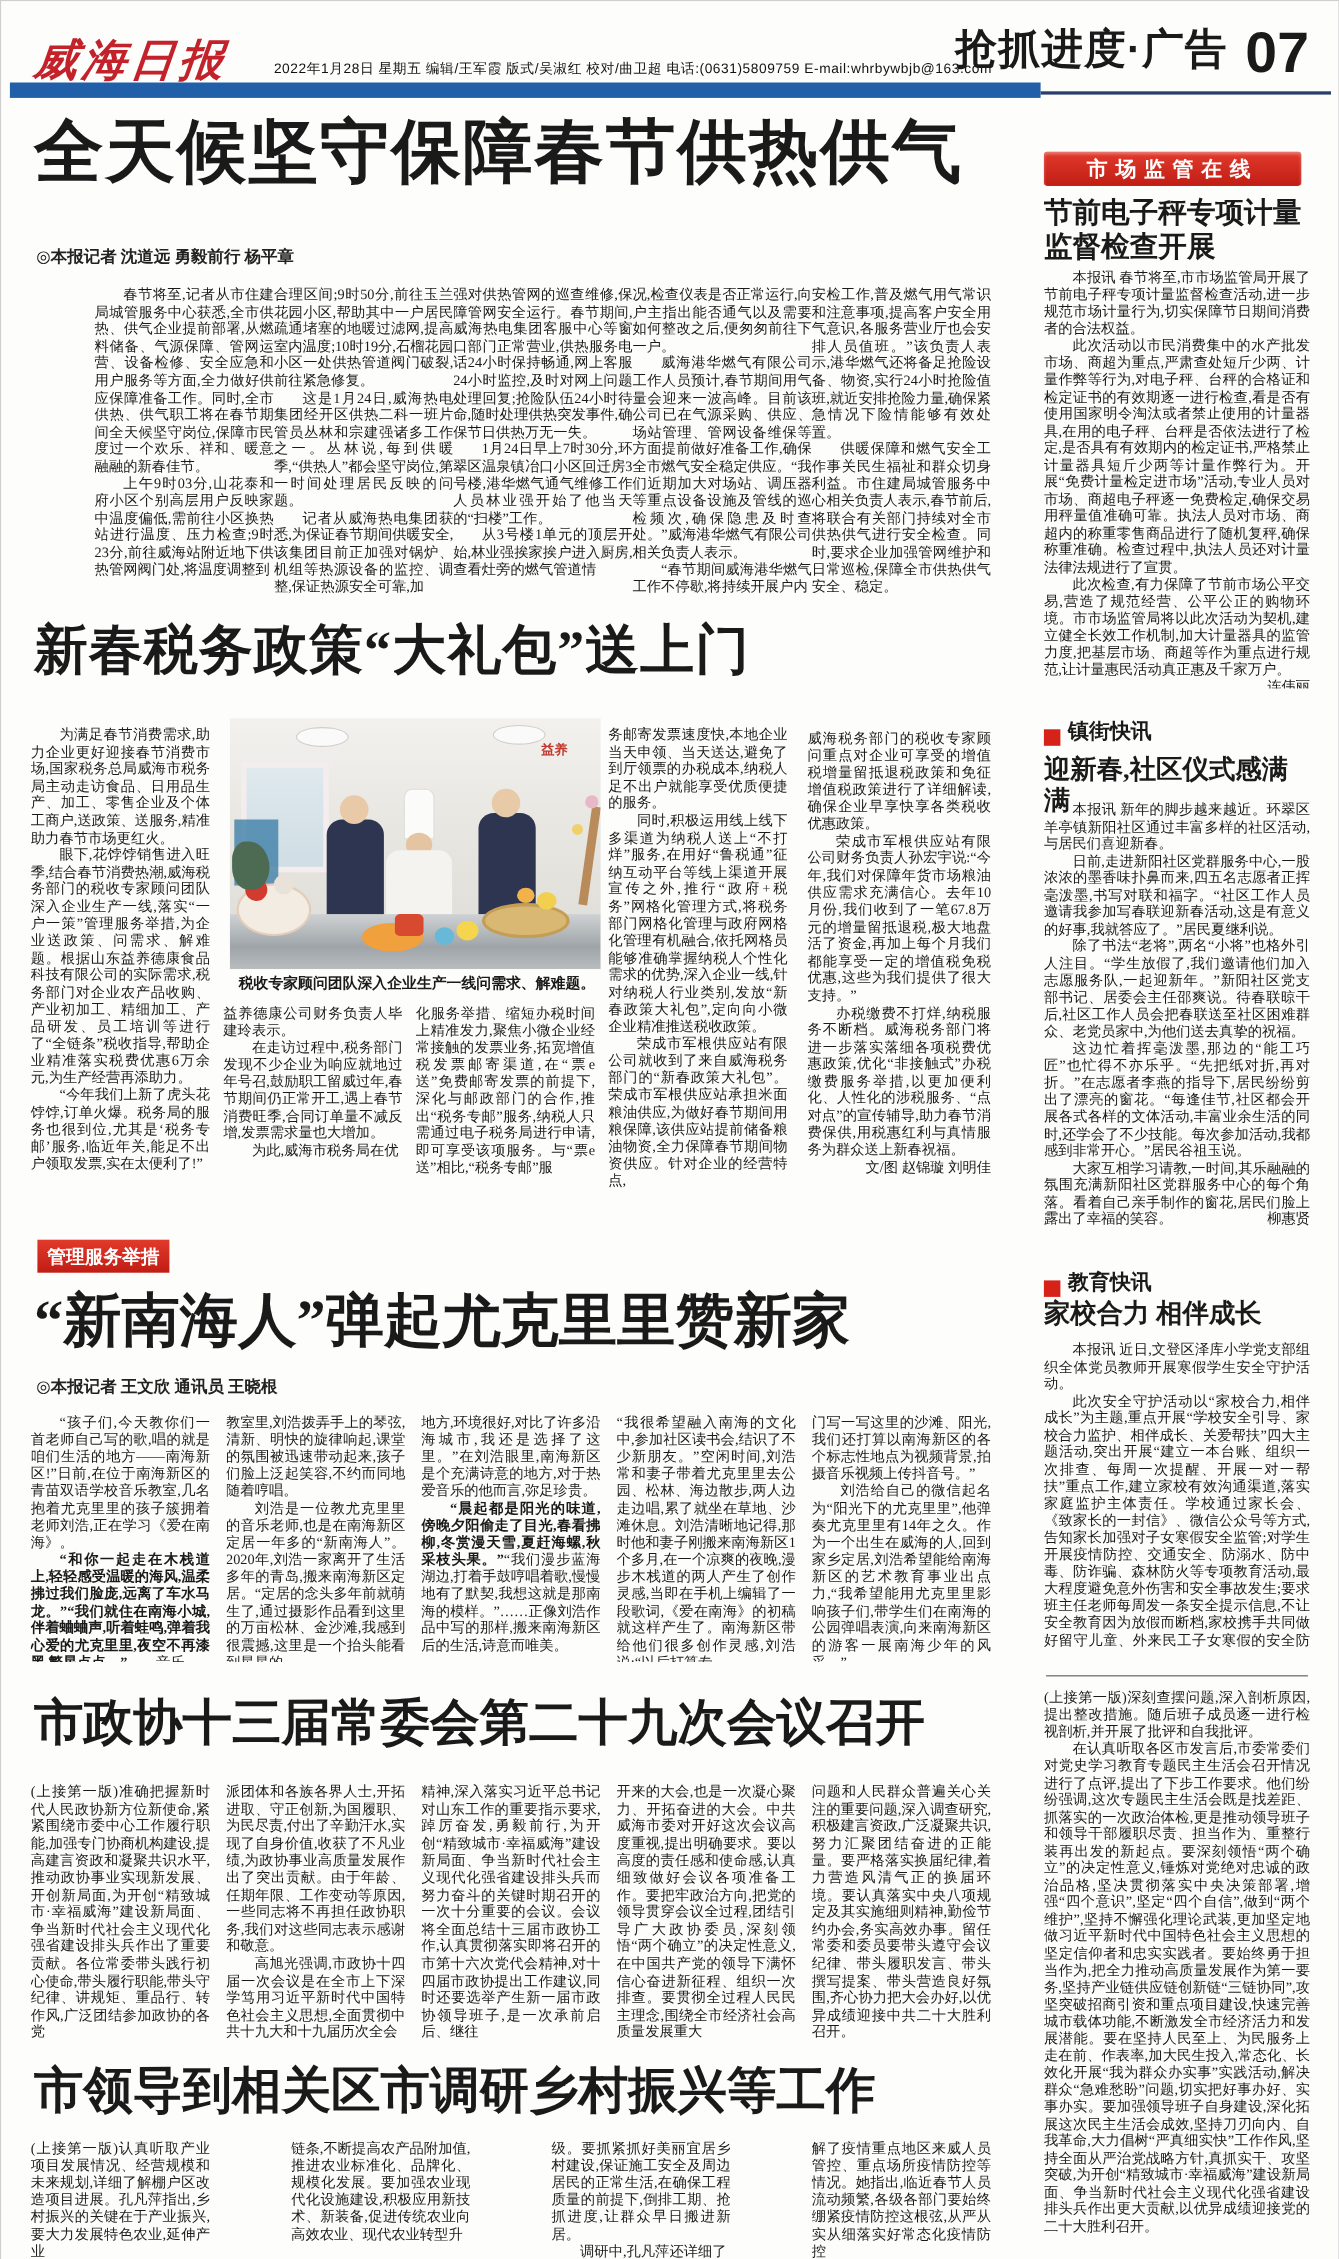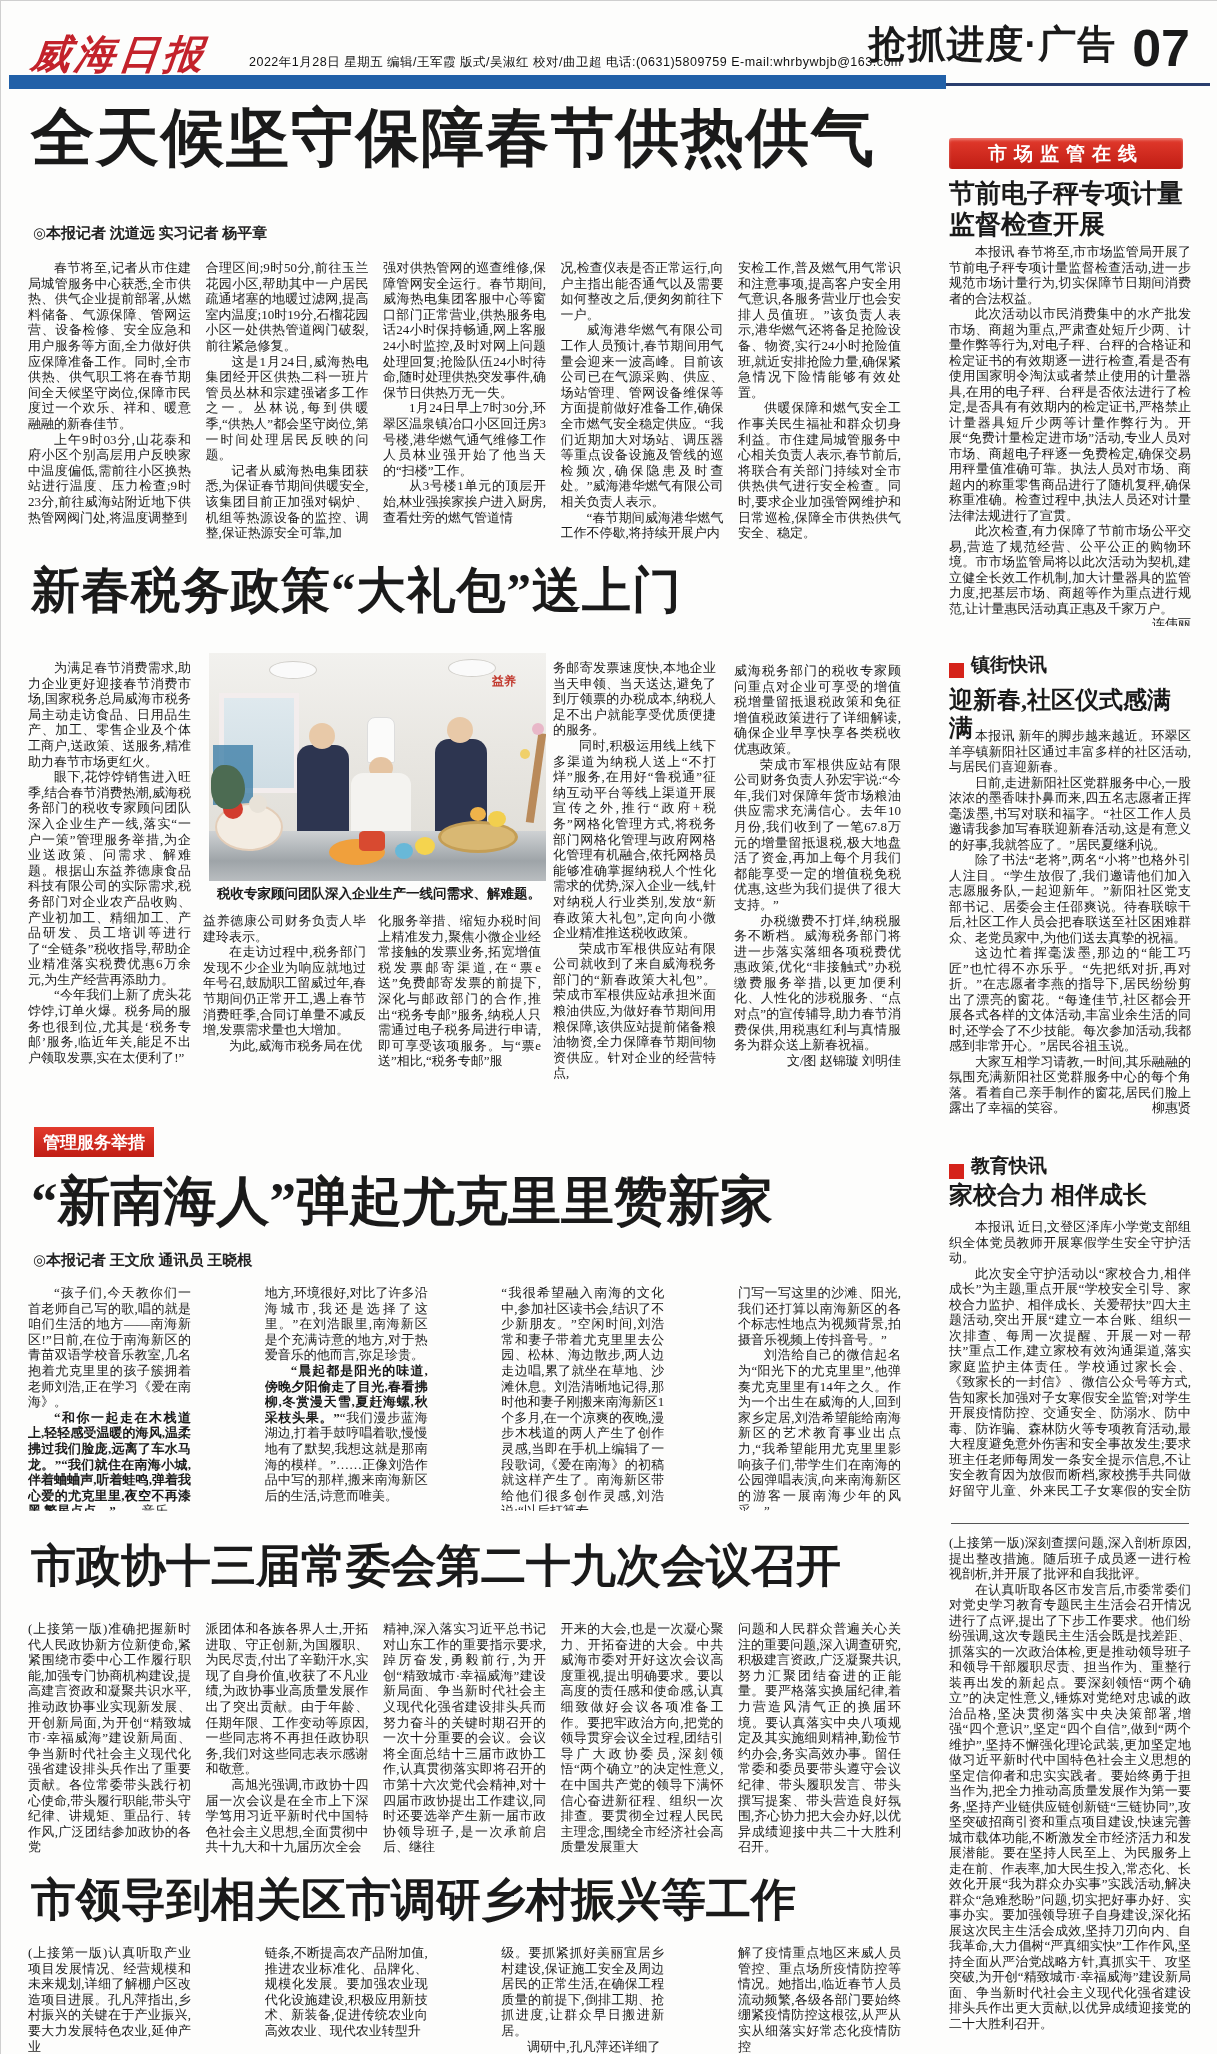--- a/index.html
+++ b/index.html
@@ -72,7 +72,7 @@
   <div class="abs" id="bluetick"></div>
 
   <div class="abs headline" style="left:30px;top:104px;font-size:63px;letter-spacing:2px;">全天候坚守保障春节供热供气</div>
-  <div class="abs byline" style="left:32px;top:223px;">◎本报记者 沈道远 实习记者 杨平章</div>
+  <div class="abs byline" style="left:32px;top:223px;">◎本报记者 沈道远 勇毅前行 杨平章</div>
   <div class="abs cols" style="left:27px;top:259px;width:873px;height:290px;">
     <div class="ncol">
         <p class="para ind"><span>春节将至,记者从市住建局城管服务中心获悉,全市供热、供气企业提前部署,从燃料储备、气源保障、管网运营、设备检修、安全应急和用户服务等方面,全力做好供应保障准备工作。同时,全市供热、供气职工将在春节期间全天候坚守岗位,保障市民度过一个欢乐、祥和、暖意融融的新春佳节。</span></p>

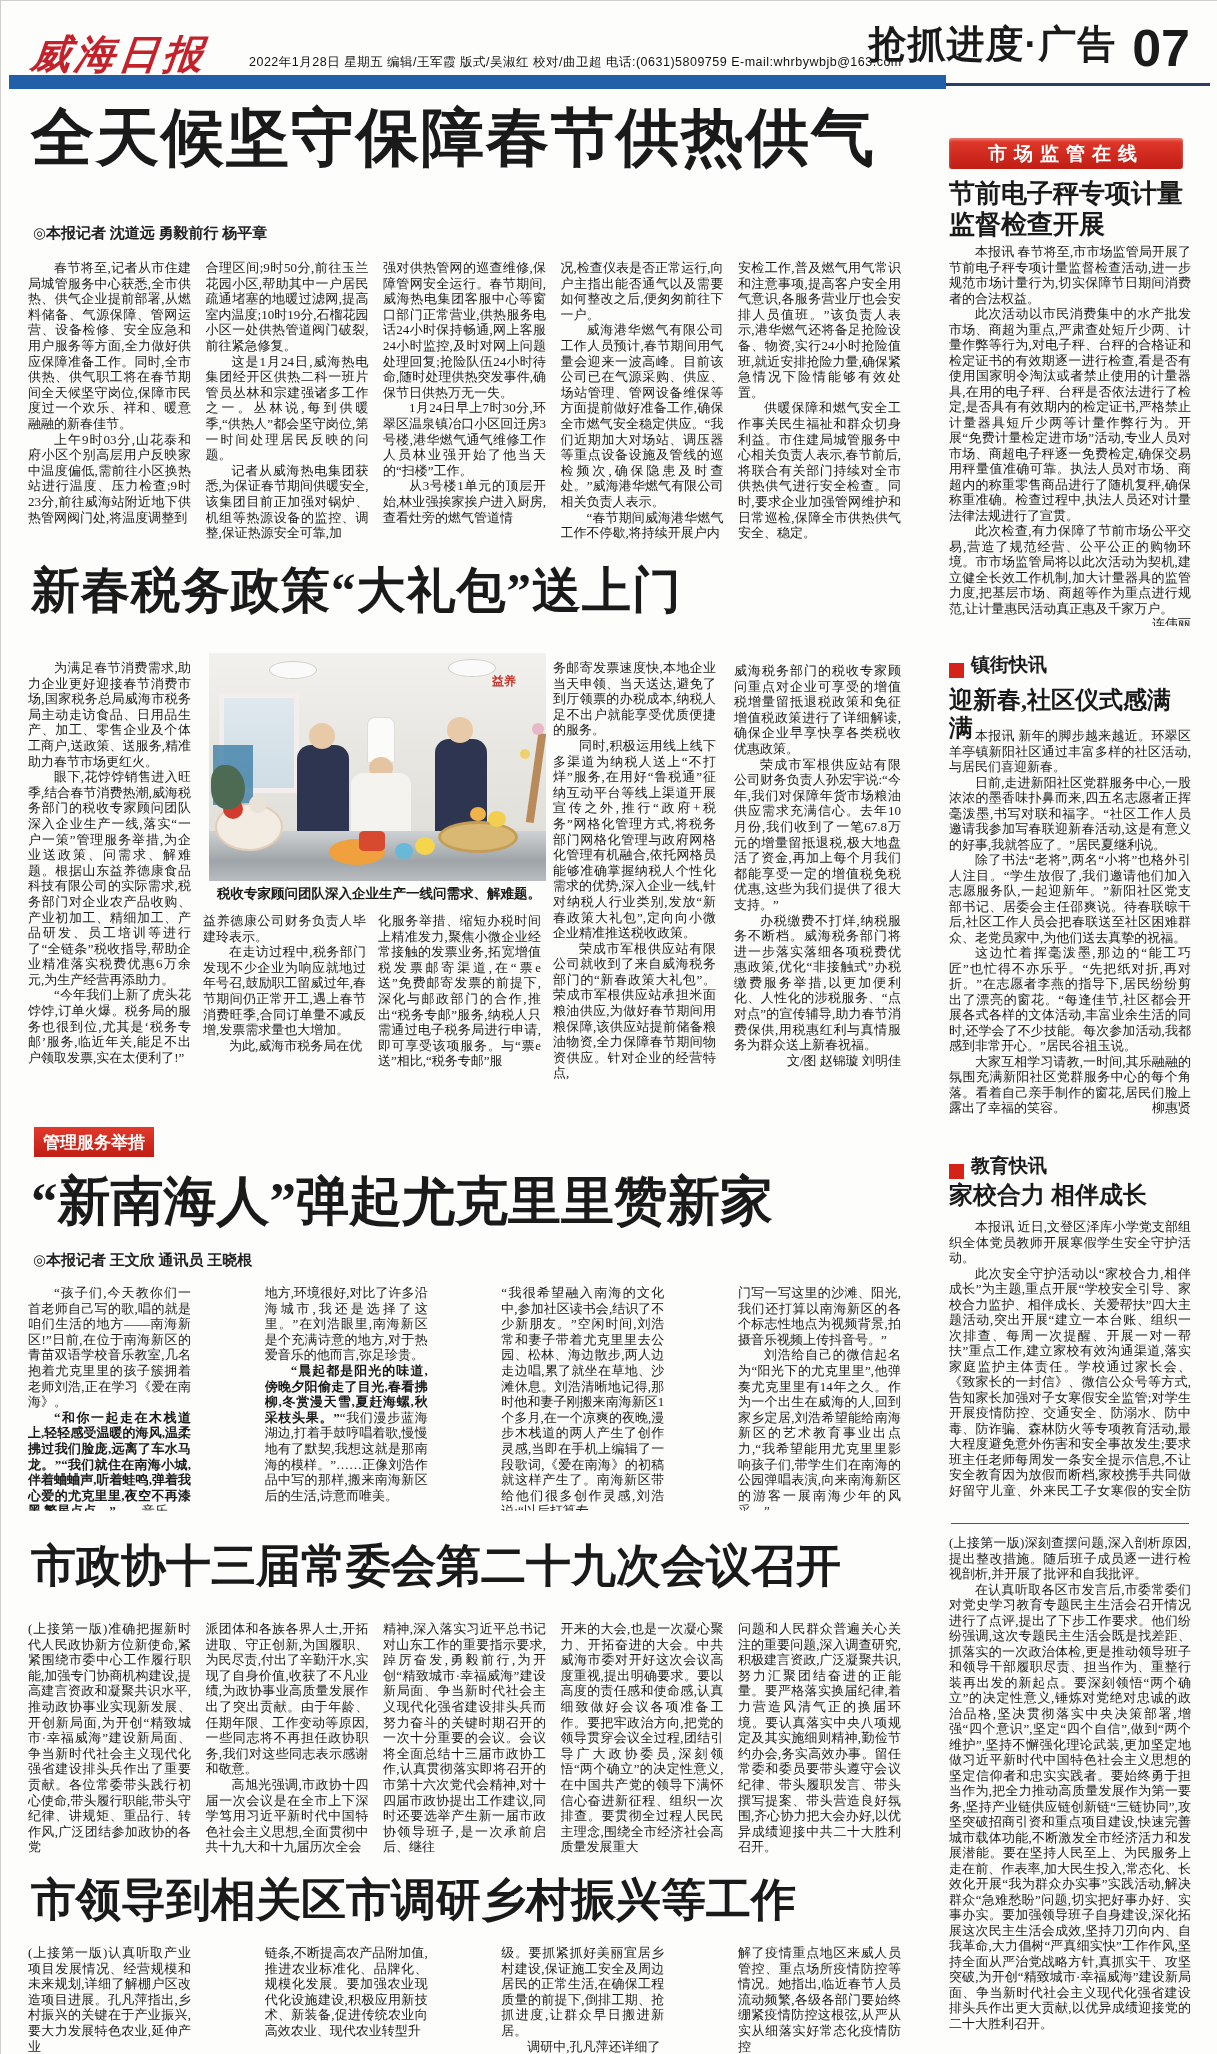--- a/index.html
+++ b/index.html
@@ -73,7 +73,7 @@
 
   <div class="abs headline" style="left:30px;top:104px;font-size:63px;letter-spacing:2px;">全天候坚守保障春节供热供气</div>
   <div class="abs byline" style="left:32px;top:223px;">◎本报记者 沈道远 勇毅前行 杨平章</div>
-  <div class="abs cols" style="left:27px;top:259px;width:873px;height:290px;">
+  <div class="abs cols" style="left:27px;top:259px;width:873px;height:290px;justify-content:flex-end;">
     <div class="ncol">
         <p class="para ind"><span>春节将至,记者从市住建局城管服务中心获悉,全市供热、供气企业提前部署,从燃料储备、气源保障、管网运营、设备检修、安全应急和用户服务等方面,全力做好供应保障准备工作。同时,全市供热、供气职工将在春节期间全天候坚守岗位,保障市民度过一个欢乐、祥和、暖意融融的新春佳节。</span></p>
         <p class="para ind"><span>上午9时03分,山花泰和府小区个别高层用户反映家中温度偏低,需前往小区换热站进行温度、压力检查;9时23分,前往威海站附近地下供热管网阀门处,将温度调整到</span></p>

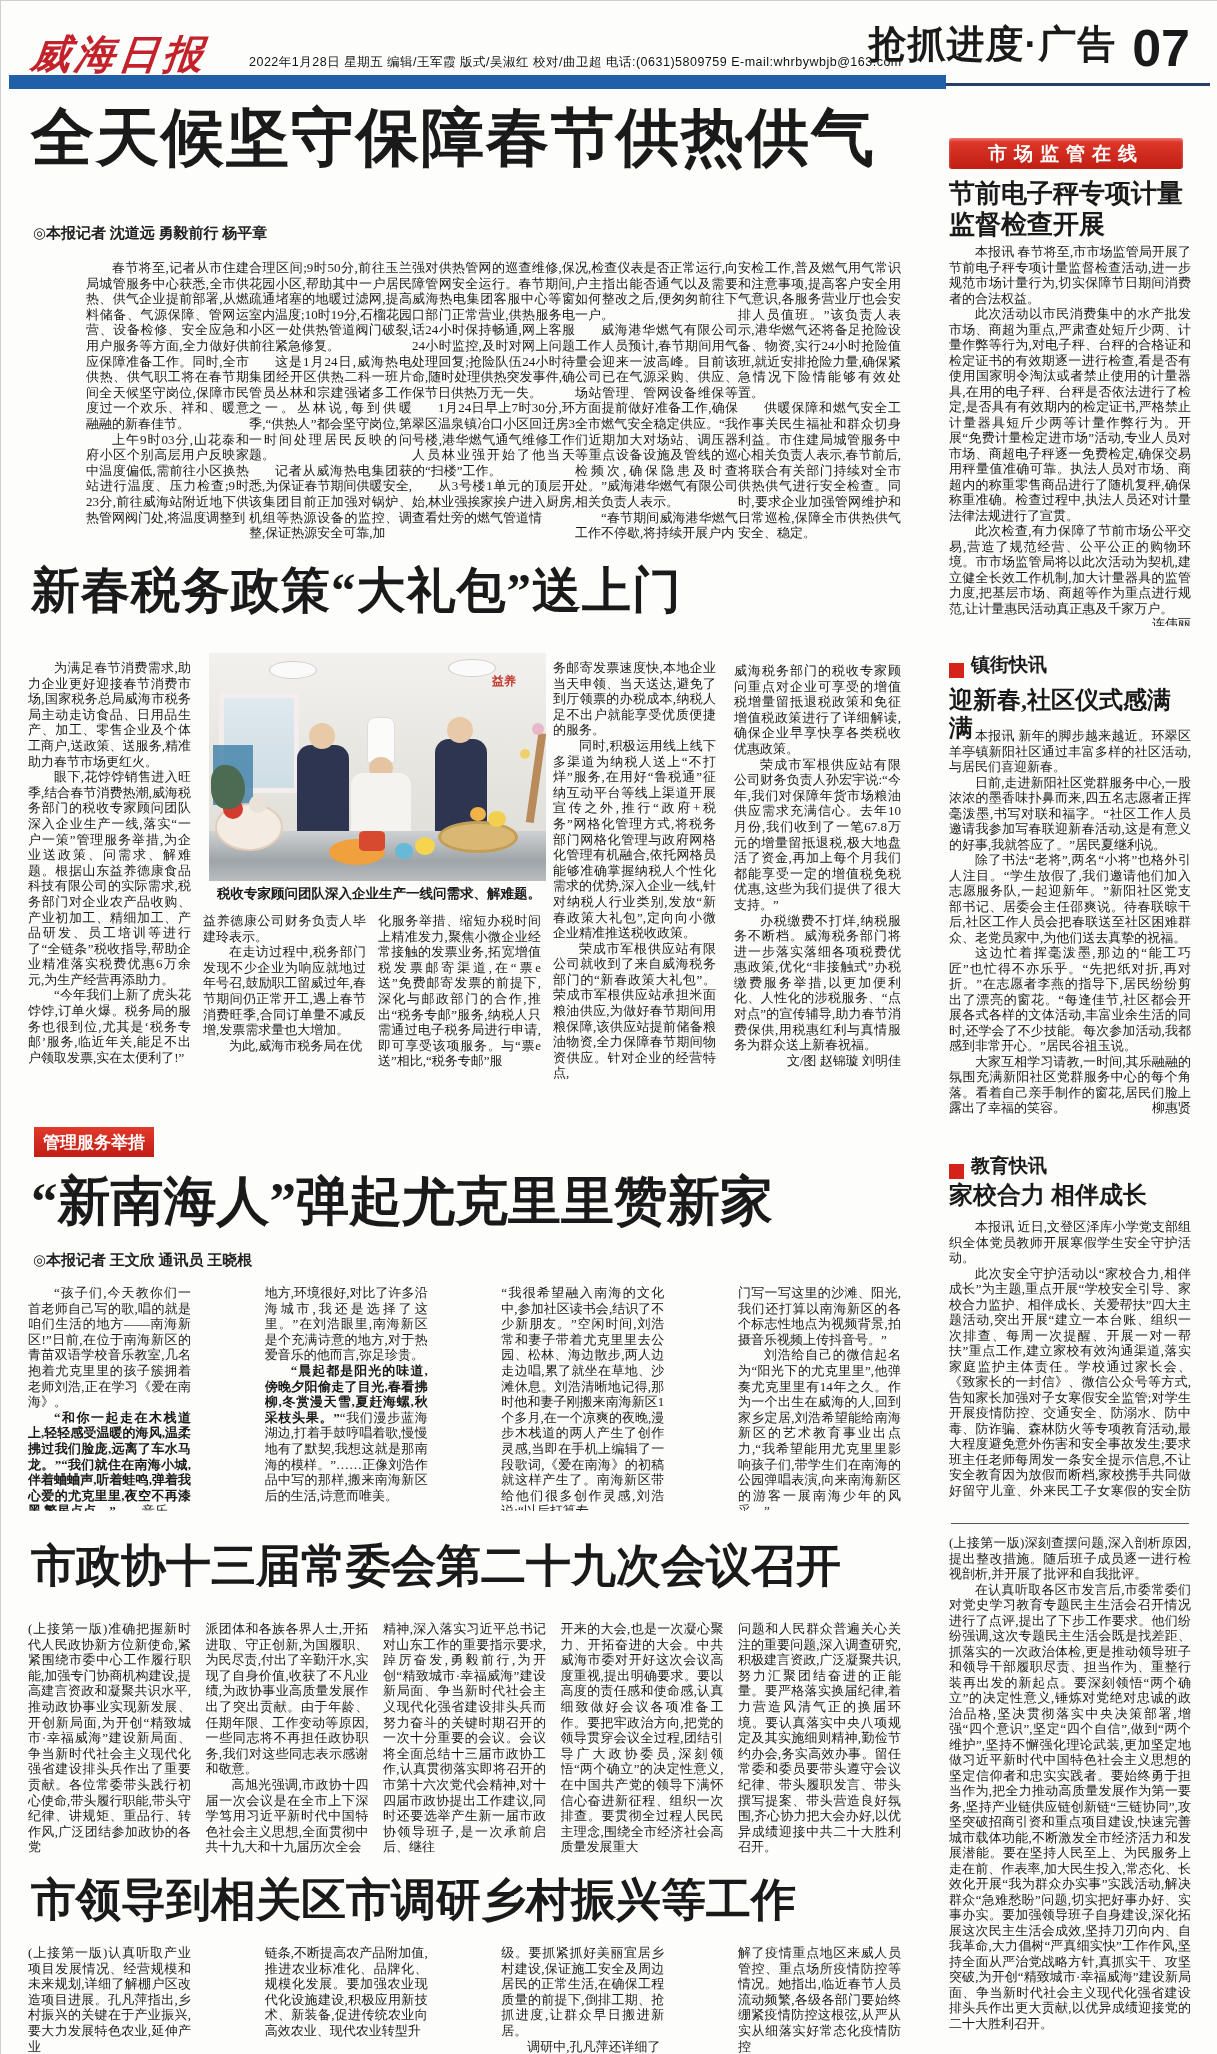--- a/index.html
+++ b/index.html
@@ -166,6 +166,10 @@
         <p class="para ind"><span style="font-weight: 700;">“和你一起走在木栈道上,轻轻感受温暖的海风,温柔拂过我们脸庞,远离了车水马龙。”“我们就住在南海小城,伴着蛐蛐声,听着蛙鸣,弹着我心爱的尤克里里,夜空不再漆黑,繁星点点。”</span><span>……音乐</span></p>
       </div>
     <div class="ncol">
+        <p class="para"><span>教室里,刘浩拨弄手上的琴弦,清新、明快的旋律响起,课堂的氛围被迅速带动起来,孩子们脸上泛起笑容,不约而同地随着哼唱。</span></p>
+        <p class="para ind"><span>刘浩是一位教尤克里里的音乐老师,也是在南海新区定居一年多的“新南海人”。2020年,刘浩一家离开了生活多年的青岛,搬来南海新区定居。“定居的念头多年前就萌生了,通过摄影作品看到这里的万亩松林、金沙滩,我感到很震撼,这里是一个抬头能看到星星的</span></p>
+      </div>
+    <div class="ncol">
         <p class="para"><span>地方,环境很好,对比了许多沿海城市,我还是选择了这里。”在刘浩眼里,南海新区是个充满诗意的地方,对于热爱音乐的他而言,弥足珍贵。</span></p>
         <p class="para ind"><span style="font-weight: 700;">“晨起都是阳光的味道,傍晚夕阳偷走了目光,春看拂柳,冬赏漫天雪,夏赶海螺,秋采枝头果。”</span><span>“我们漫步蓝海湖边,打着手鼓哼唱着歌,慢慢地有了默契,我想这就是那南海的模样。”……正像刘浩作品中写的那样,搬来南海新区后的生活,诗意而唯美。</span></p>
       </div>

